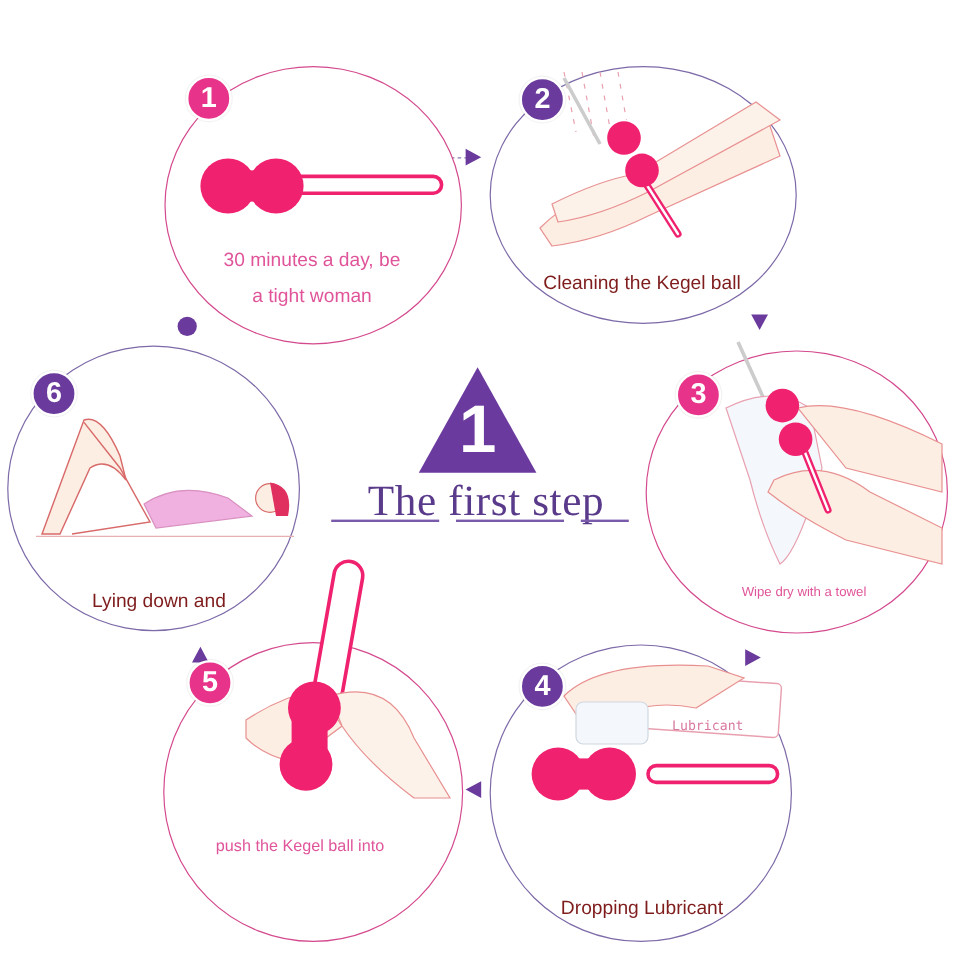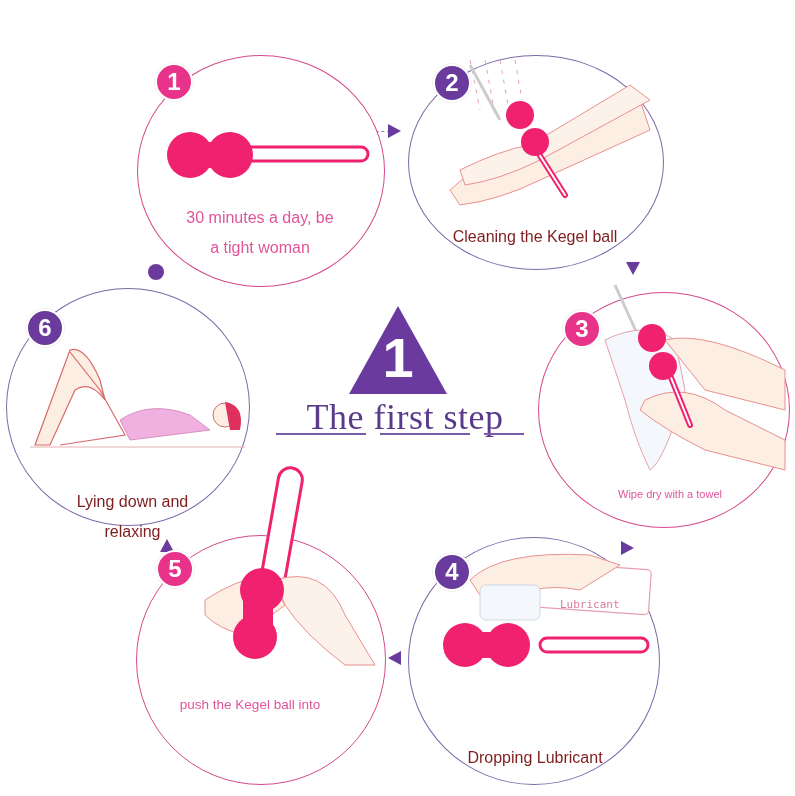--- a/index.html
+++ b/index.html
@@ -129,7 +129,6 @@
 <div class="badge b-purple" style="left:26px; top:309px;">6</div>
 <div class="caption cap-purple" style="left:35px; top:455px; width:195px;margin-top:32px;">
   <div>Lying down and</div>
-  <div>relaxing</div>
 </div>
 
 <div class="title-tri"></div>

